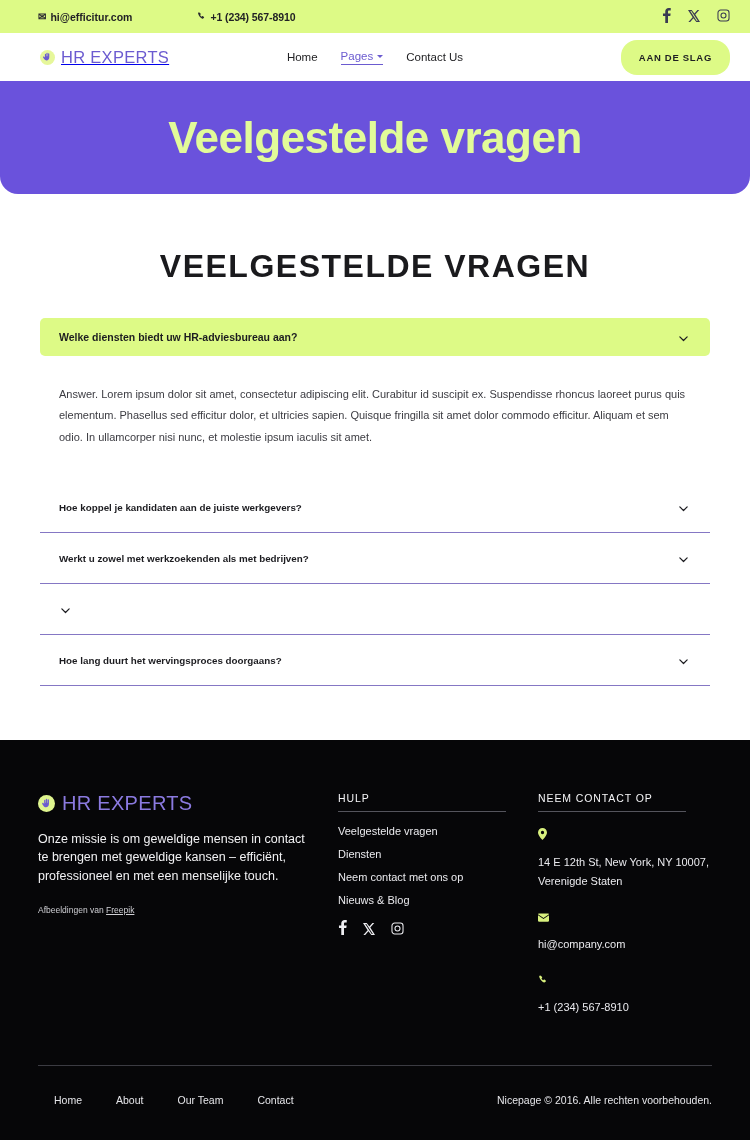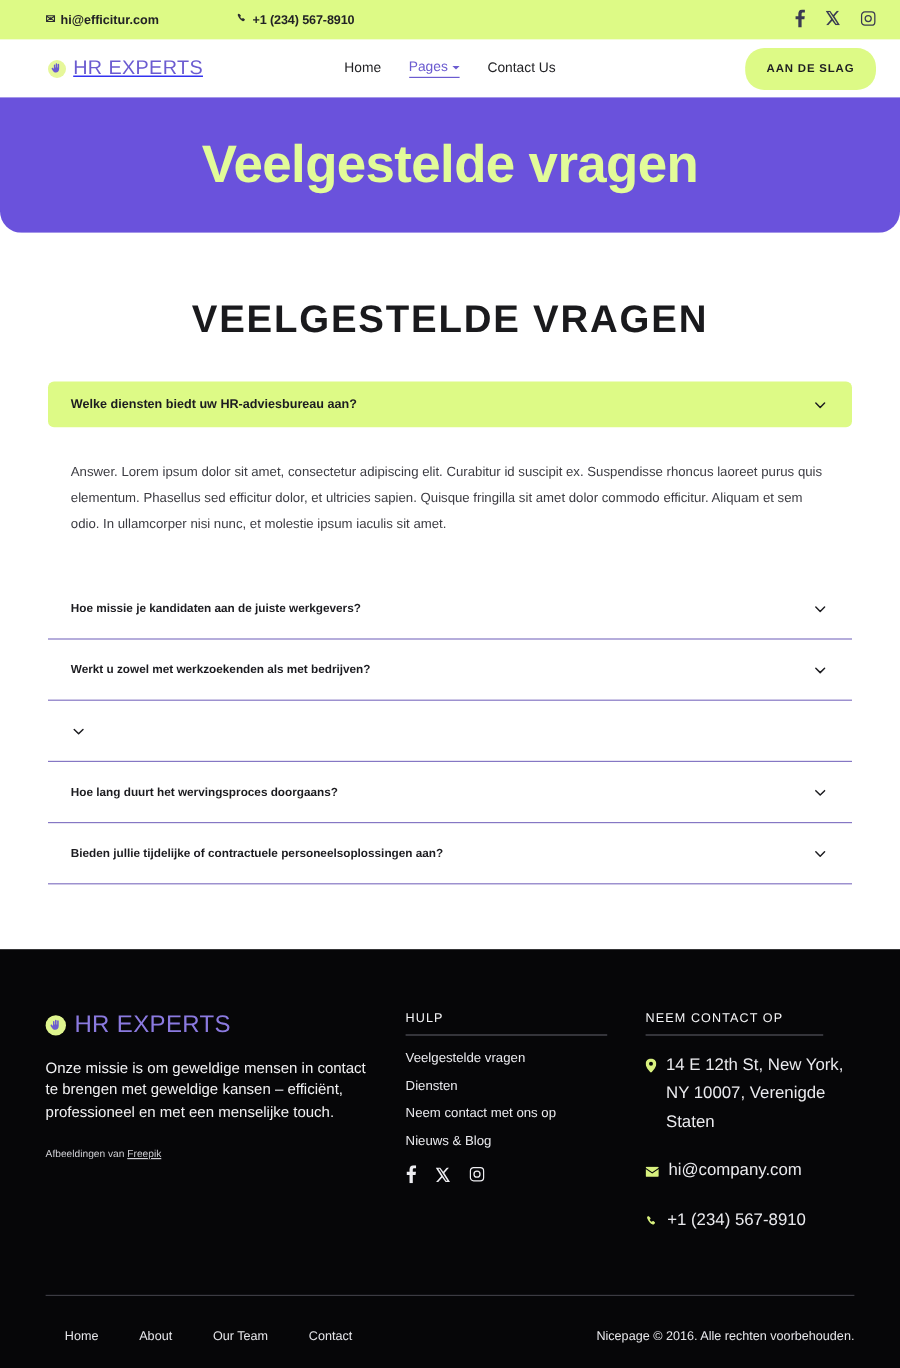--- a/index.html
+++ b/index.html
@@ -359,7 +359,7 @@
 
   <div class="faq-list">
     <div class="faq-row">
-      <span class="faq-q">Hoe missie je kandidaten aan de juiste werkgevers?</span>
+      <span class="faq-q">Hoe koppel je kandidaten aan de juiste werkgevers?</span>
       <span class="chev">
         <svg width="13" height="13" viewBox="0 0 16 16" fill="none" stroke="#1c1c20" stroke-width="1.5" stroke-linecap="round" stroke-linejoin="round">
             <polyline points="3.5,6 8,10.5 12.5,6"></polyline>

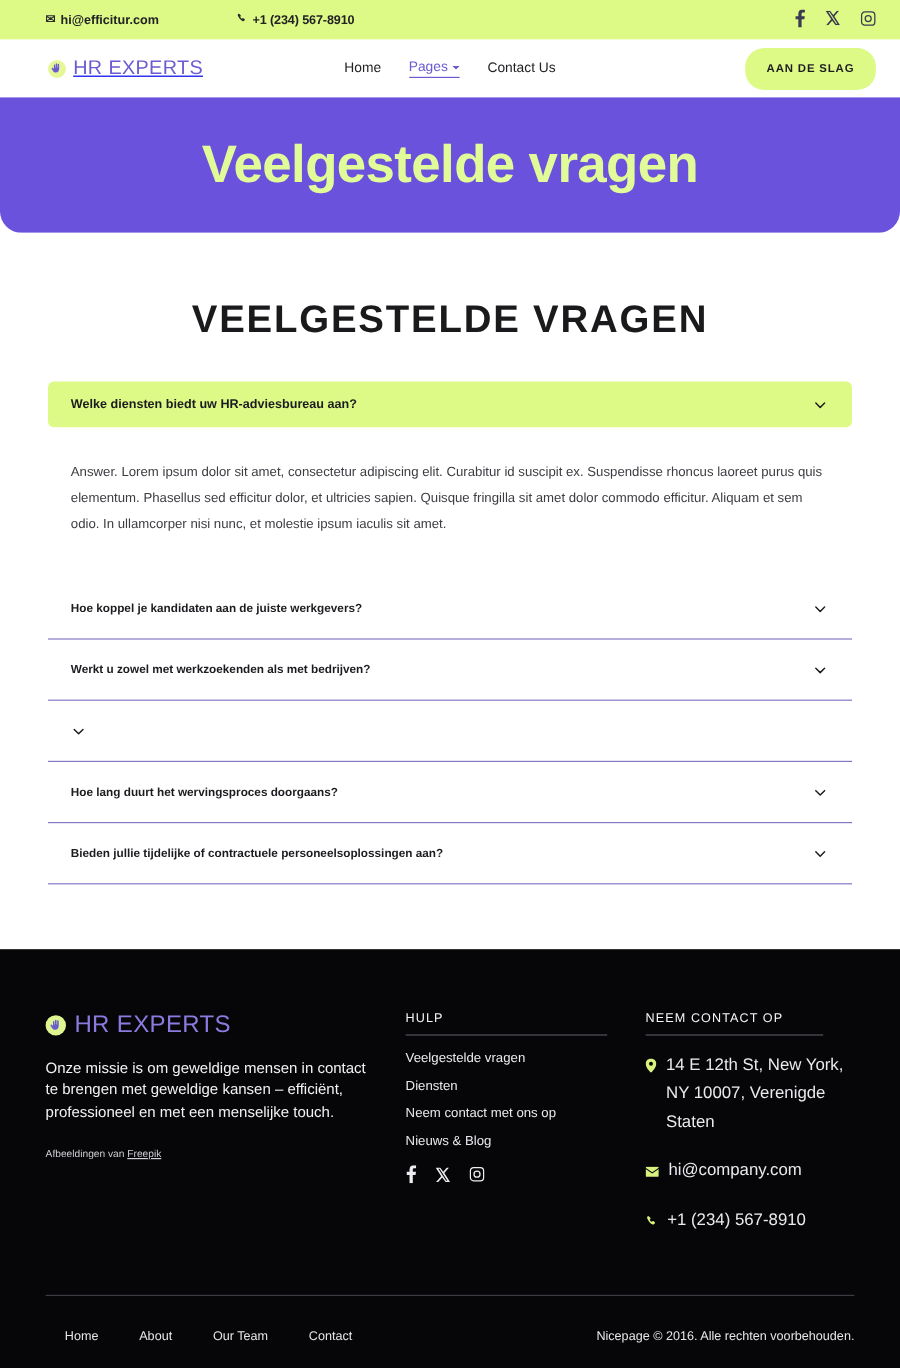--- a/index.html
+++ b/index.html
@@ -389,14 +389,6 @@
           </svg>
       </span>
     </div>
-    <div class="faq-row">
-      <span class="faq-q">Bieden jullie tijdelijke of contractuele personeelsoplossingen aan?</span>
-      <span class="chev">
-        <svg width="13" height="13" viewBox="0 0 16 16" fill="none" stroke="#1c1c20" stroke-width="1.5" stroke-linecap="round" stroke-linejoin="round">
-            <polyline points="3.5,6 8,10.5 12.5,6"></polyline>
-          </svg>
-      </span>
-    </div>
   </div>
 
   <div class="main-bottom"></div>

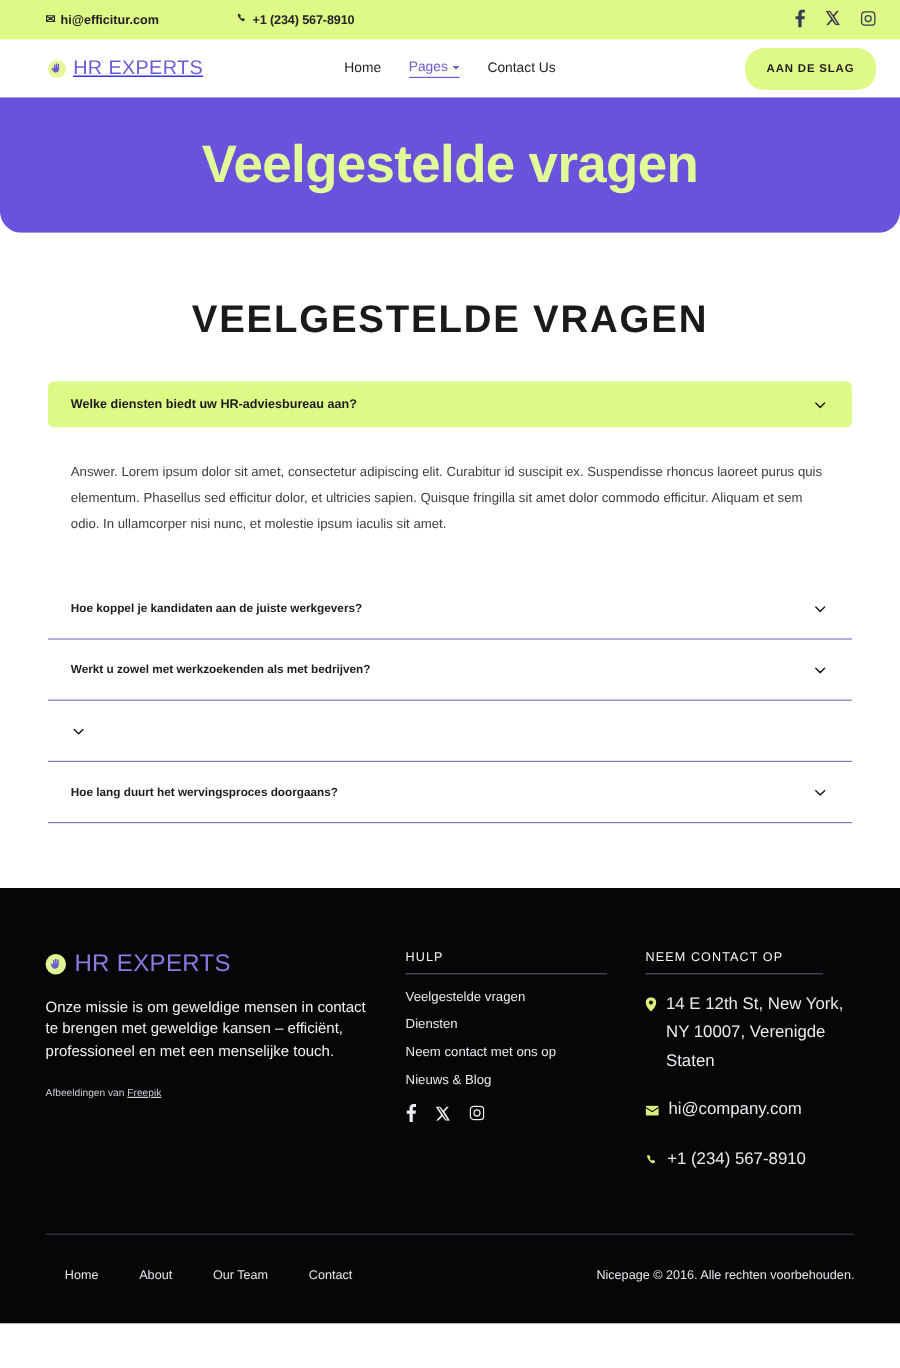--- a/index.html
+++ b/index.html
@@ -250,9 +250,10 @@
     align-items: flex-start;
     gap: 8px;
     margin-bottom: 17px;
-    font-size: 14px;
+    font-size: 11px;
     line-height: 1.65;
     color: #eaeaee;
+    flex-direction: column;
   }
   .fcontact-row .ic { flex: 0 0 auto; margin-top: 2px; }
 

